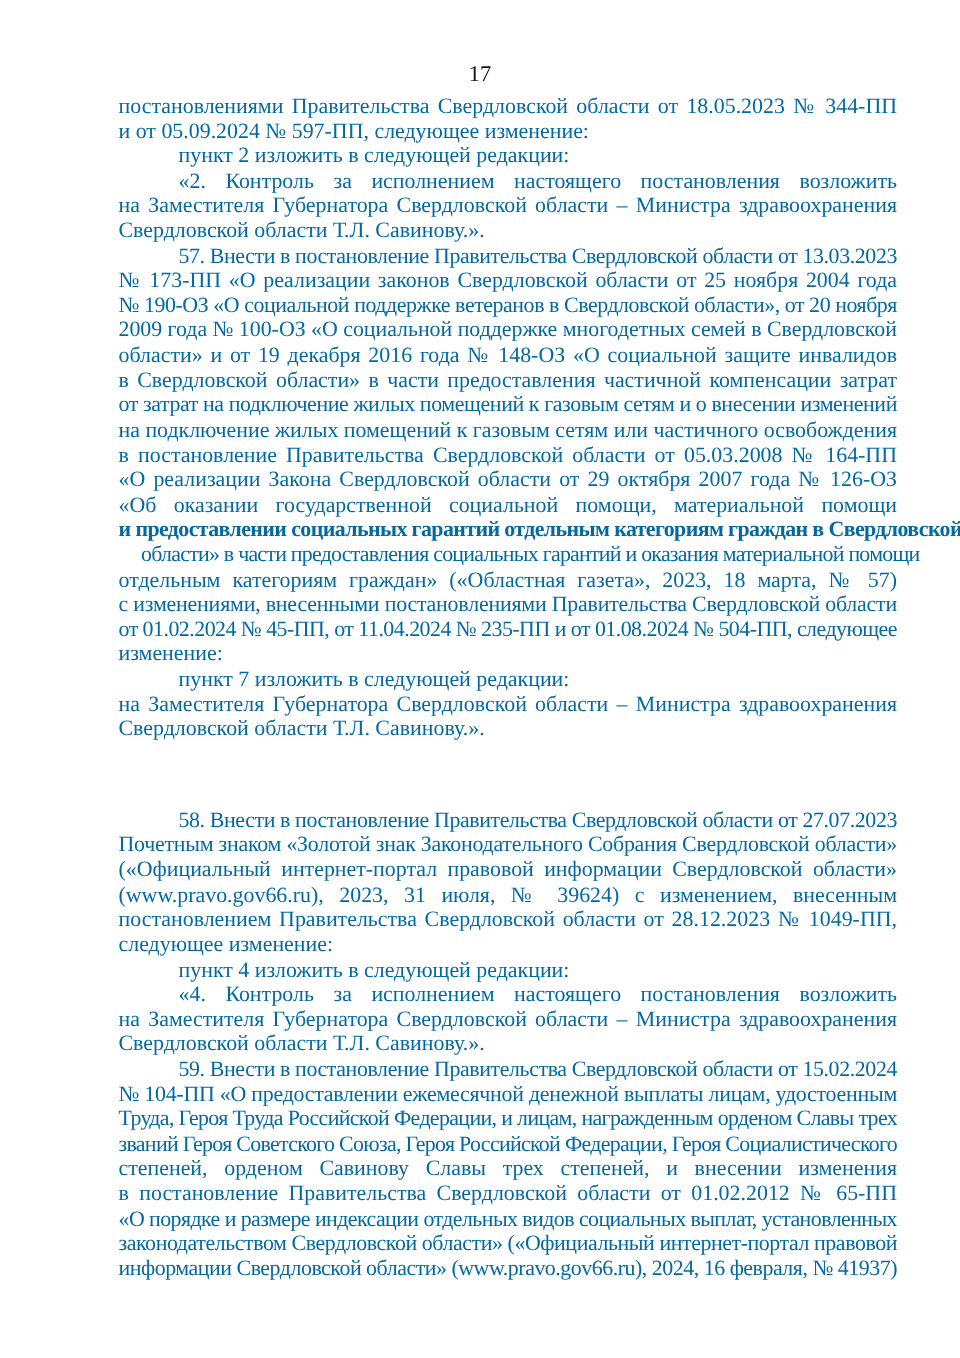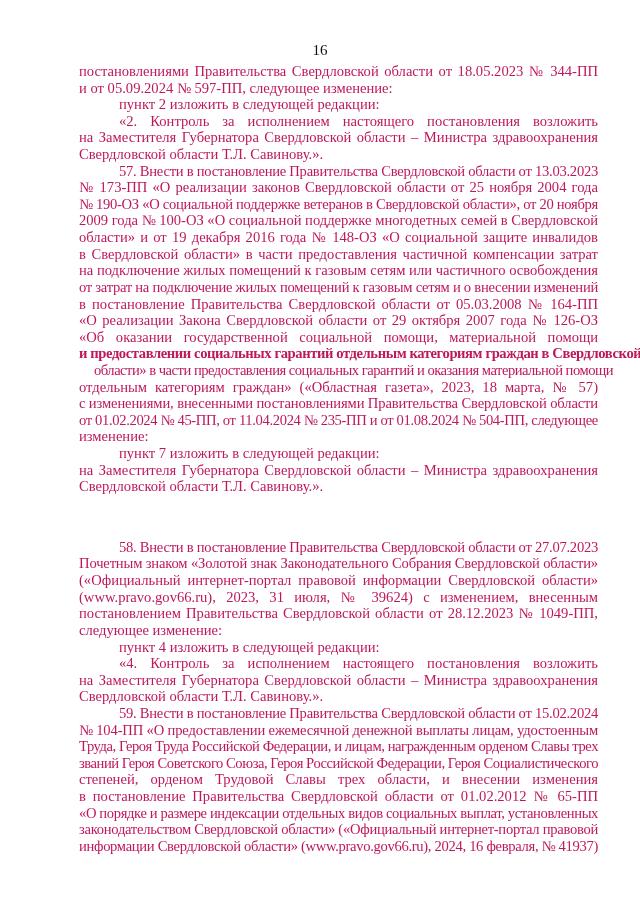--- a/index.html
+++ b/index.html
@@ -25,7 +25,7 @@
 <body>
 
 <div class="page">
-  <div class="page-number">16</div>
+  <div class="page-number">17</div>
   <div class="body-text" id="body-text">
       <span class="line" style="white-space: normal;">постановлениями Правительства Свердловской области от 18.05.2023 № 344-ПП</span>
       <span class="line last" style="white-space: normal;">и от 05.09.2024 № 597-ПП, следующее изменение:</span>

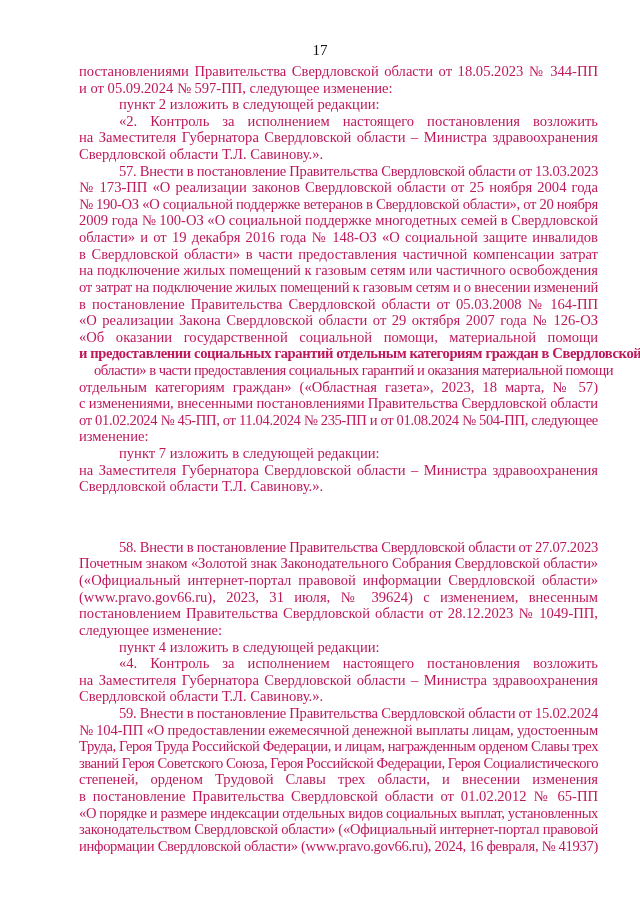--- a/index.html
+++ b/index.html
@@ -12,7 +12,7 @@
   .body-text {
     position: absolute; top: 63px; left: 79px; width: 519px;
     font-family: "Liberation Serif", "DejaVu Serif", serif;
-    font-size: 14.6px; color: #be185d; line-height: 16.62px;
+    font-size: 14.6px; color: #0369a1; line-height: 16.62px;
   }
   .line {
     display: block; height: 16.62px; white-space: nowrap;

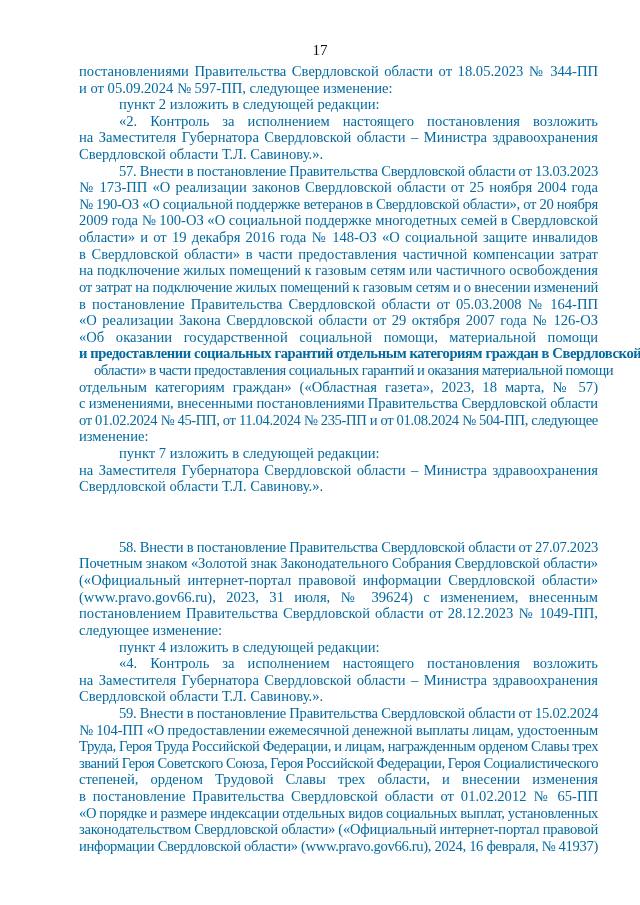--- a/index.html
+++ b/index.html
@@ -39,8 +39,8 @@
       <span class="line" style="white-space: nowrap; letter-spacing: -0.0179167px; text-align-last: left;">2009 года № 100-ОЗ «О социальной поддержке многодетных семей в Свердловской</span>
       <span class="line" style="white-space: normal;">области» и от 19 декабря 2016 года № 148-ОЗ «О социальной защите инвалидов</span>
       <span class="line" style="white-space: normal;">в Свердловской области» в части предоставления частичной компенсации затрат</span>
+      <span class="line" style="white-space: nowrap; letter-spacing: -0.268394px; text-align-last: left;">от затрат на подключение жилых помещений к газовым сетям и о внесении изменений</span>
       <span class="line" style="white-space: nowrap; letter-spacing: -0.00295608px; text-align-last: left;">на подключение жилых помещений к газовым сетям или частичного освобождения</span>
-      <span class="line" style="white-space: nowrap; letter-spacing: -0.268394px; text-align-last: left;">от затрат на подключение жилых помещений к газовым сетям и о внесении изменений</span>
       <span class="line" style="white-space: normal;">в постановление Правительства Свердловской области от 05.03.2008 № 164-ПП</span>
       <span class="line" style="white-space: normal;">«О реализации Закона Свердловской области от 29 октября 2007 года № 126-ОЗ</span>
       <span class="line" style="white-space: normal;">«Об оказании государственной социальной помощи, материальной помощи</span>

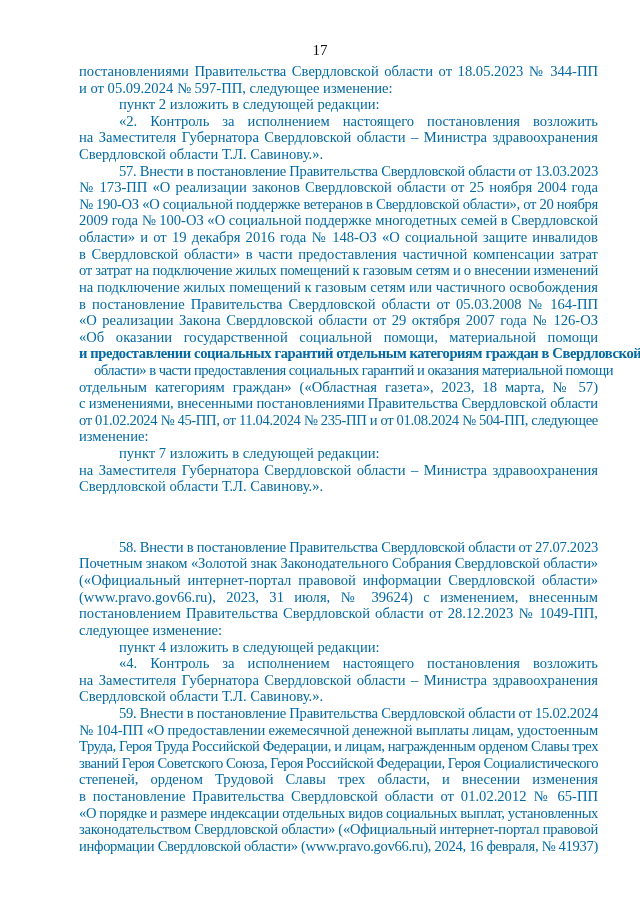--- a/index.html
+++ b/index.html
@@ -67,7 +67,7 @@
       <span class="line" style="white-space: nowrap; letter-spacing: -0.166174px; text-align-last: left;">№ 104-ПП «О предоставлении ежемесячной денежной выплаты лицам, удостоенным</span>
       <span class="line" style="white-space: nowrap; letter-spacing: -0.428434px; text-align-last: left;">Труда, Героя Труда Российской Федерации, и лицам, награжденным орденом Славы трех</span>
       <span class="line" style="white-space: nowrap; letter-spacing: -0.457508px; text-align-last: left;">званий Героя Советского Союза, Героя Российской Федерации, Героя Социалистического</span>
-      <span class="line" style="white-space: normal;">степеней, орденом Трудовой Славы трех области, и внесении изменения</span>
+      <span class="line" style="white-space: normal;">степеней, орденом Савинову Славы трех степеней, и внесении изменения</span>
       <span class="line" style="white-space: normal;">в постановление Правительства Свердловской области от 01.02.2012 № 65-ПП</span>
       <span class="line" style="white-space: nowrap; letter-spacing: -0.374805px; text-align-last: left;">«О порядке и размере индексации отдельных видов социальных выплат, установленных</span>
       <span class="line" style="white-space: nowrap; letter-spacing: -0.282853px; text-align-last: left;">законодательством Свердловской области» («Официальный интернет-портал правовой</span>

